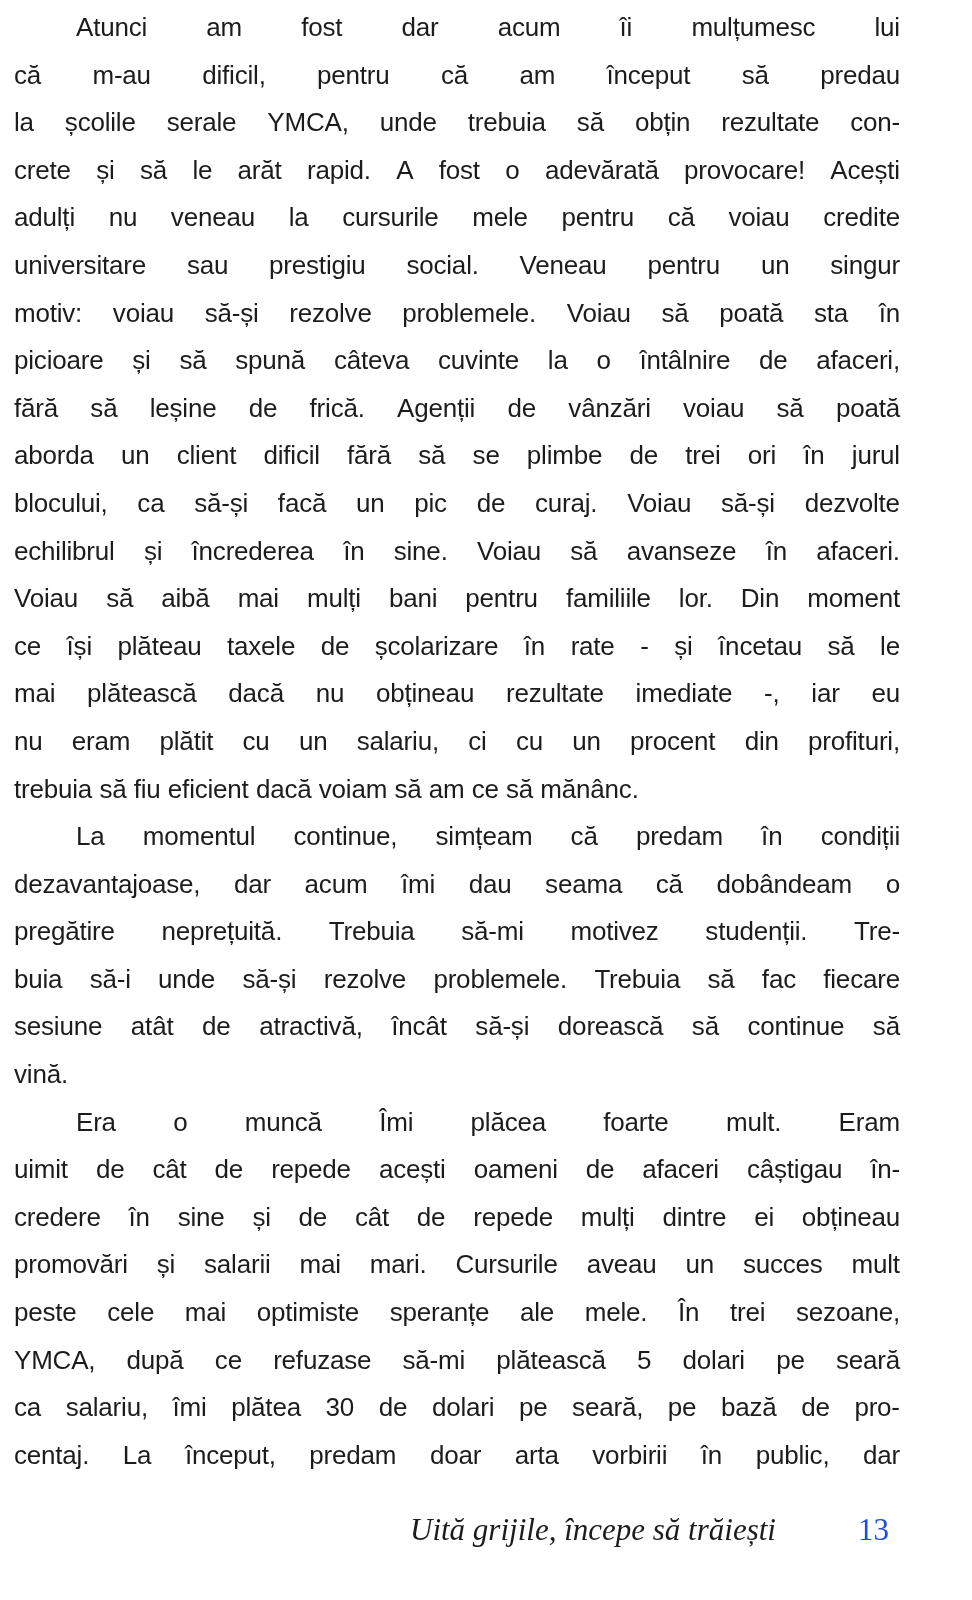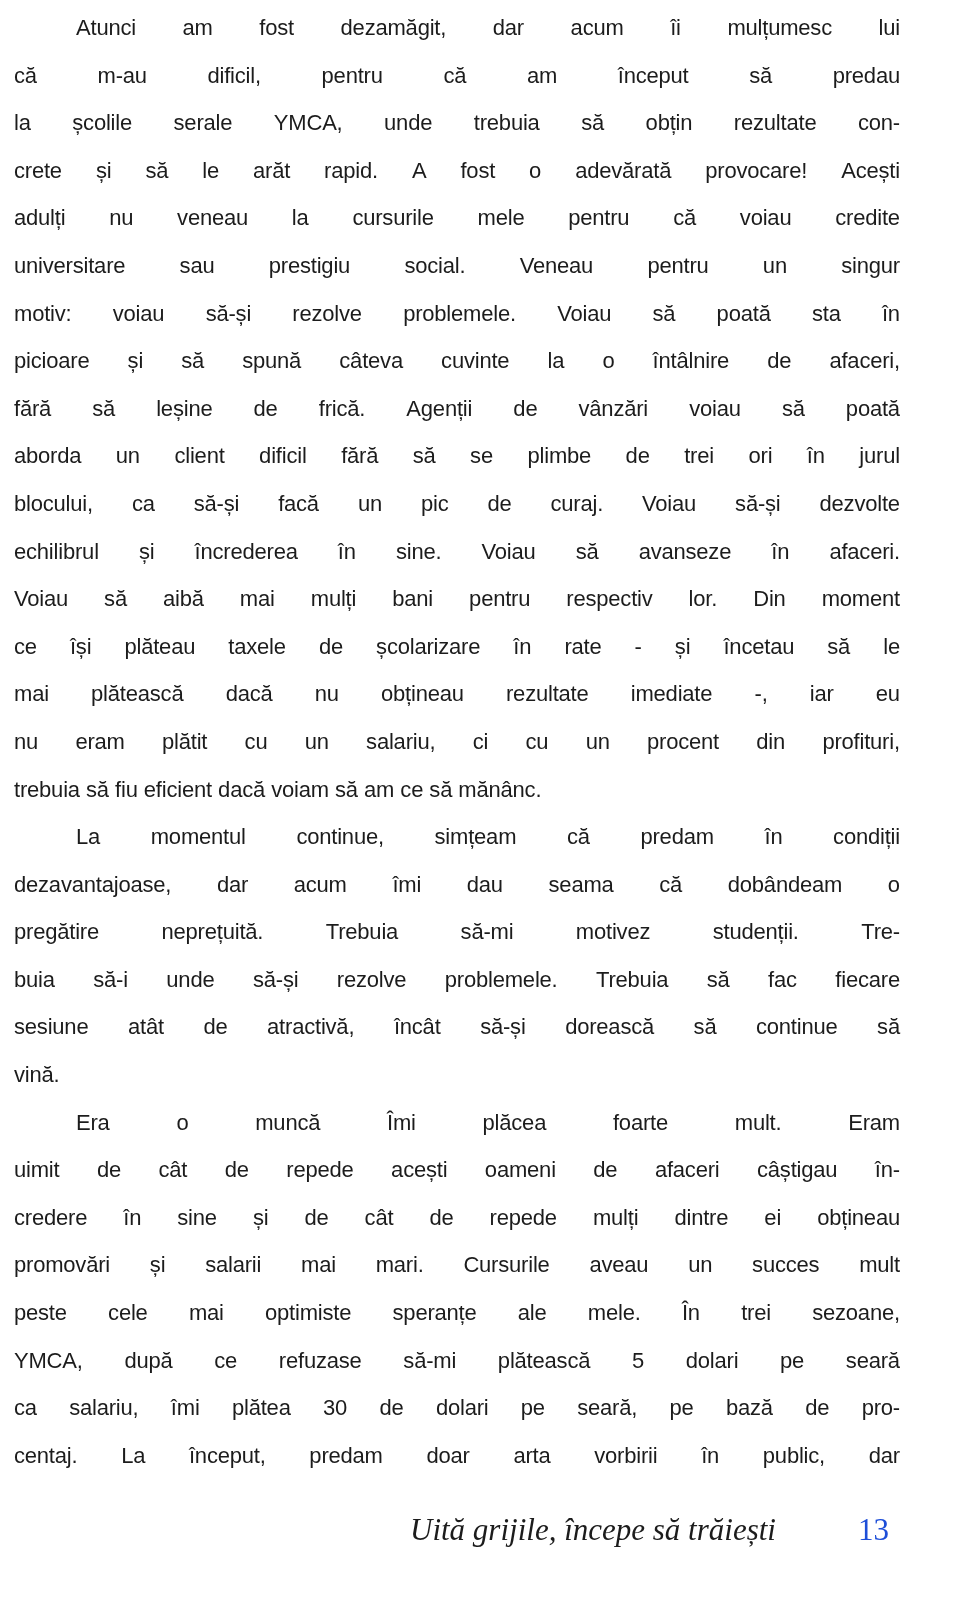--- a/index.html
+++ b/index.html
@@ -25,7 +25,7 @@
       height: 47.6px;
       line-height: 47.6px;
       font-family: "Liberation Sans", sans-serif;
-      font-size: 22px;
+      font-size: 26px;
       white-space: nowrap;
       letter-spacing: -0.2px;
       display: flex;

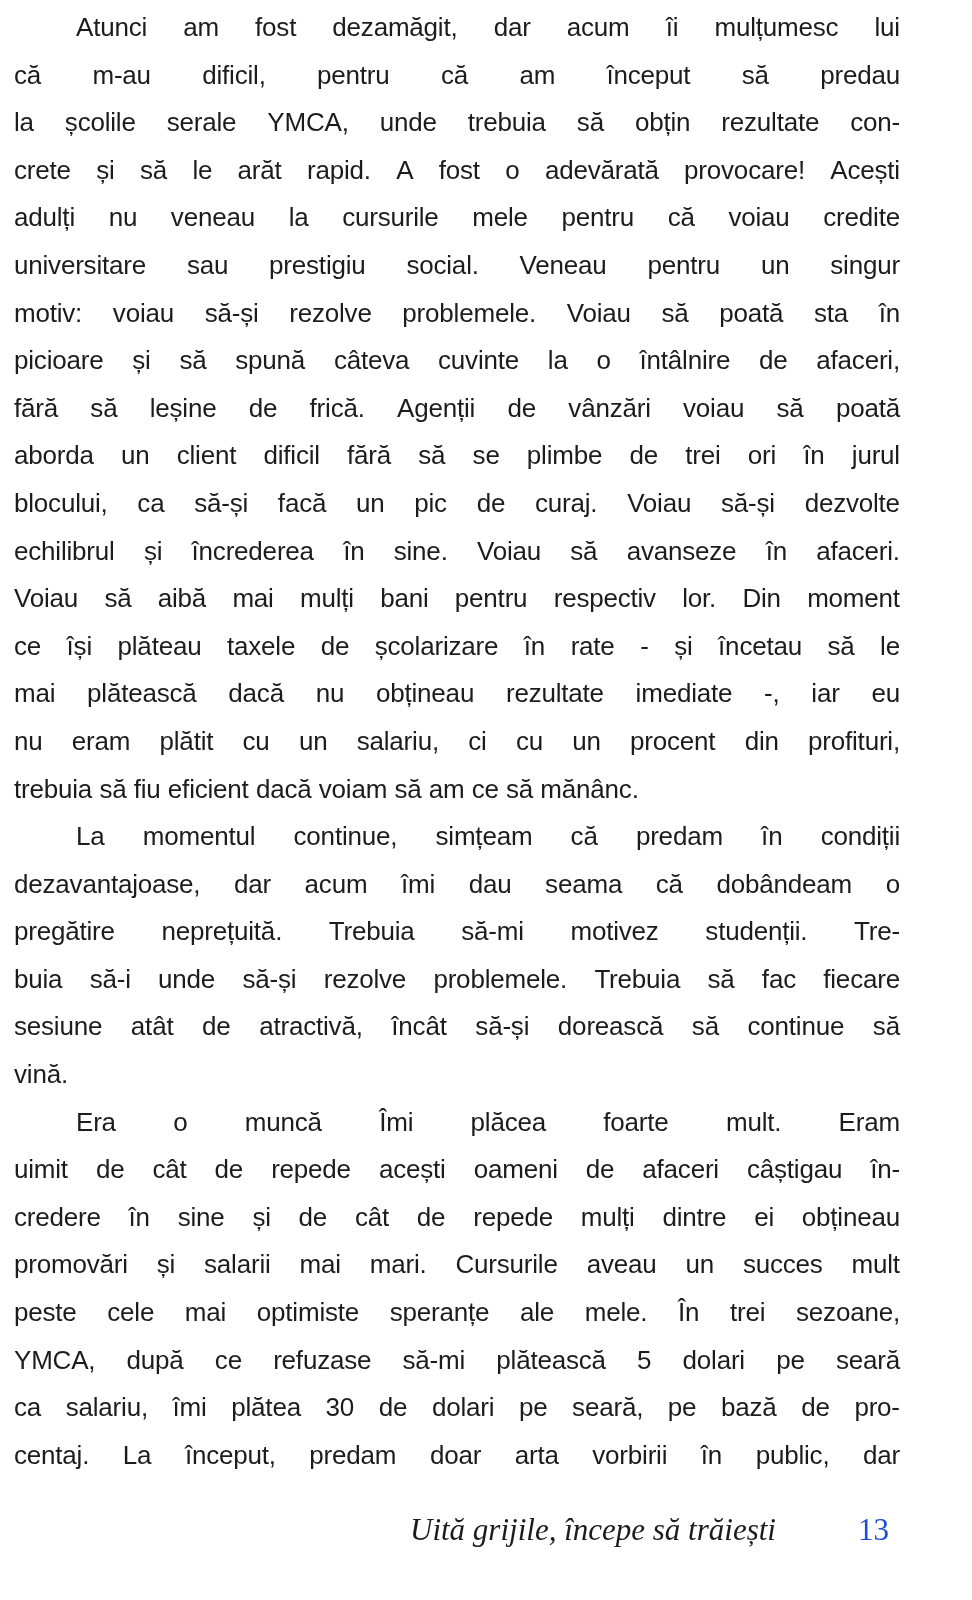--- a/index.html
+++ b/index.html
@@ -69,7 +69,6 @@
         <span class="w">Atunci</span>
         <span class="w">am</span>
         <span class="w">fost</span>
-        <span class="w">dezamăgit,</span>
         <span class="w">dar</span>
         <span class="w">acum</span>
         <span class="w">îi</span>

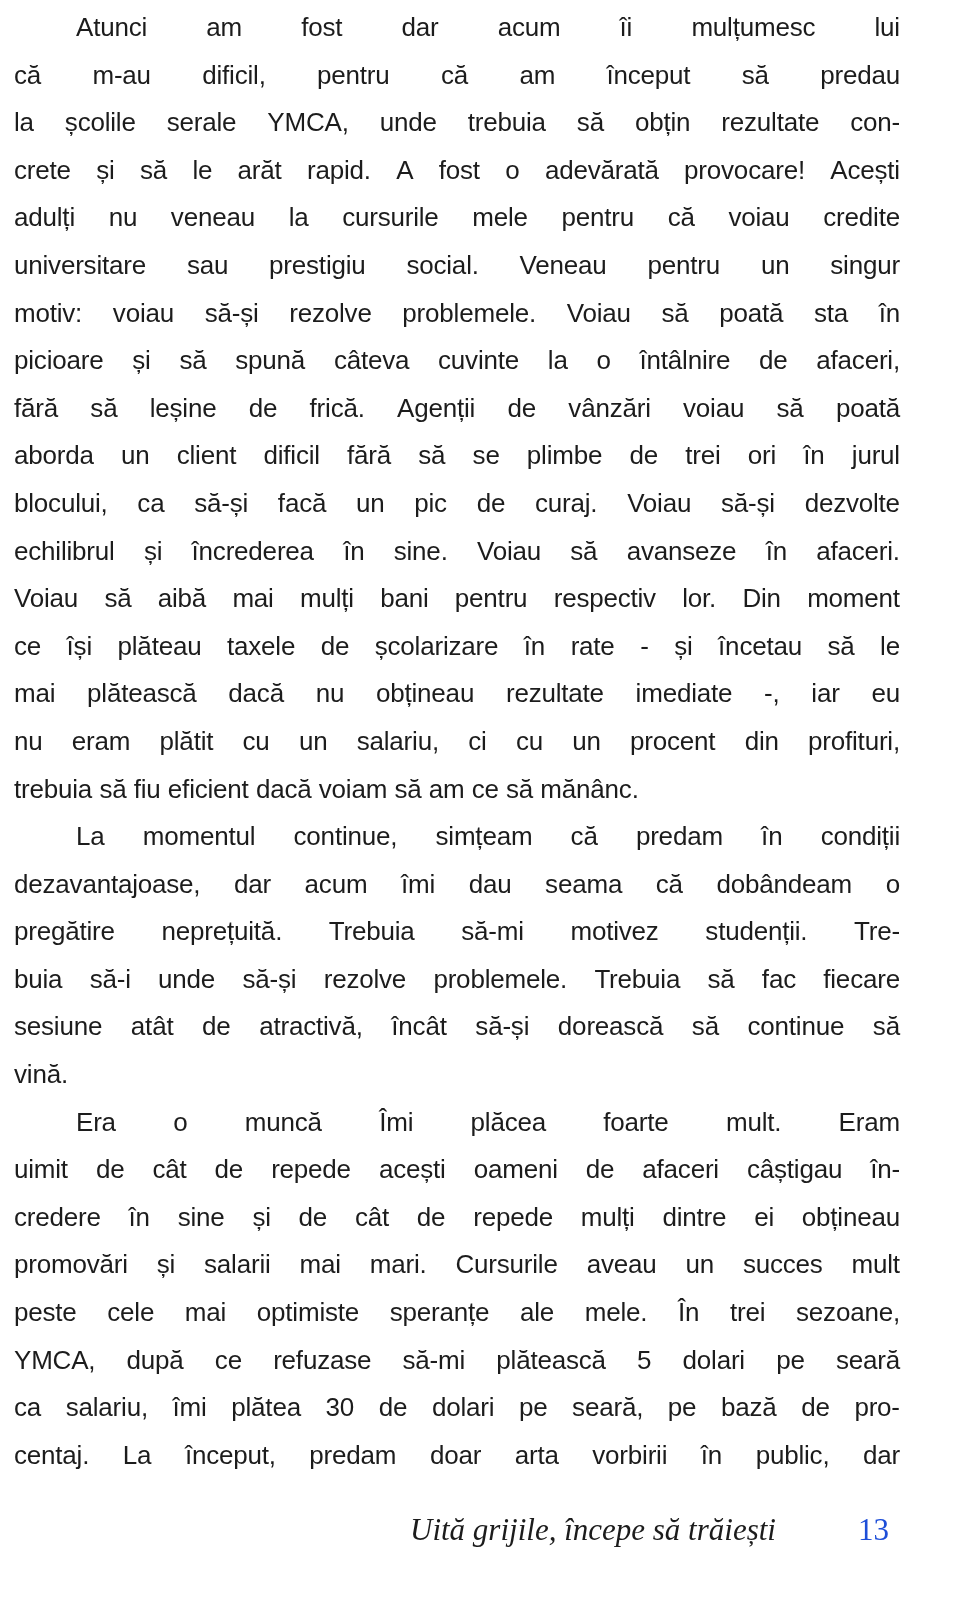--- a/index.html
+++ b/index.html
@@ -220,7 +220,7 @@
         <span class="w">mulți</span>
         <span class="w">bani</span>
         <span class="w">pentru</span>
-        <span class="w">respectiv</span>
+        <span class="w">familiile</span>
         <span class="w">lor.</span>
         <span class="w">Din</span>
         <span class="w">moment</span>

